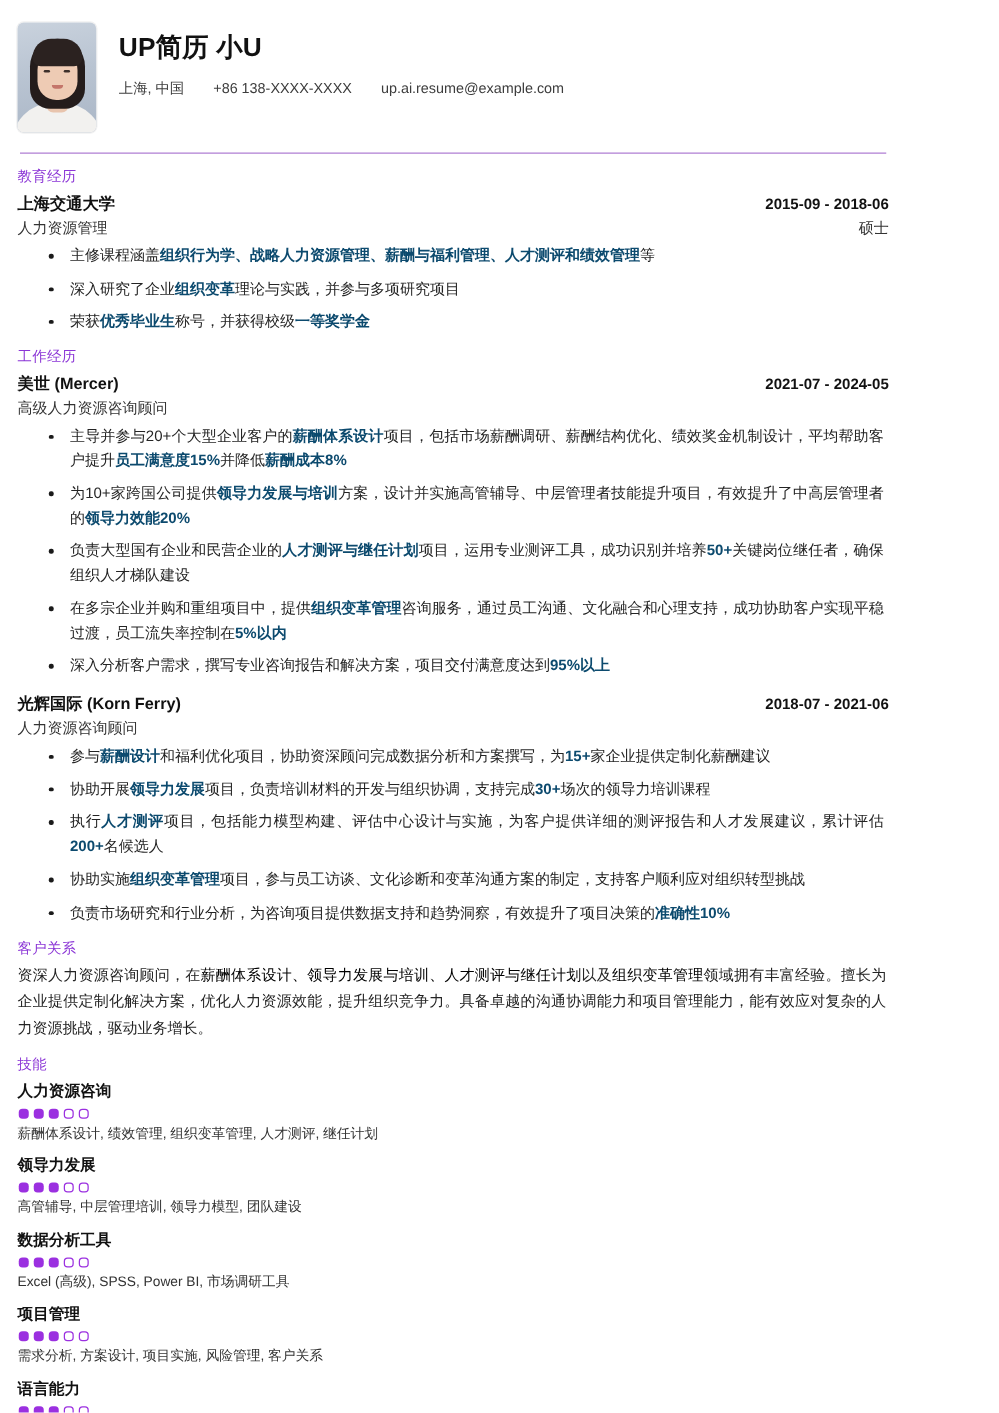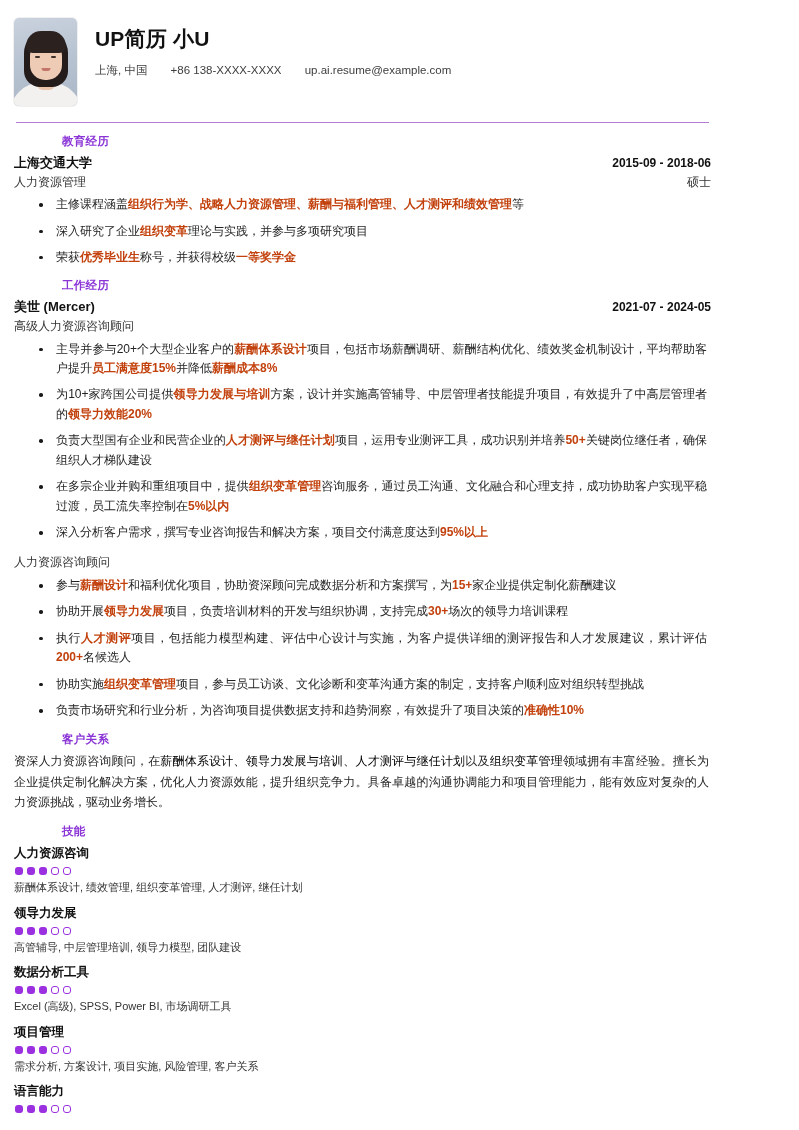--- a/index.html
+++ b/index.html
@@ -60,9 +60,8 @@
   
   .section { margin-top:11px; }
   .sec-title {
-    font-size:11.5px; font-weight:700; color:#8b35d6; letter-spacing:.3px;
+    font-size:11.5px; font-weight:400; color:#8b35d6; letter-spacing:.3px;
     margin-bottom:4px;
-    margin-left:48px;
   }
   .entry { margin-bottom:2px; }
   .entry + .entry { margin-top:11px; }

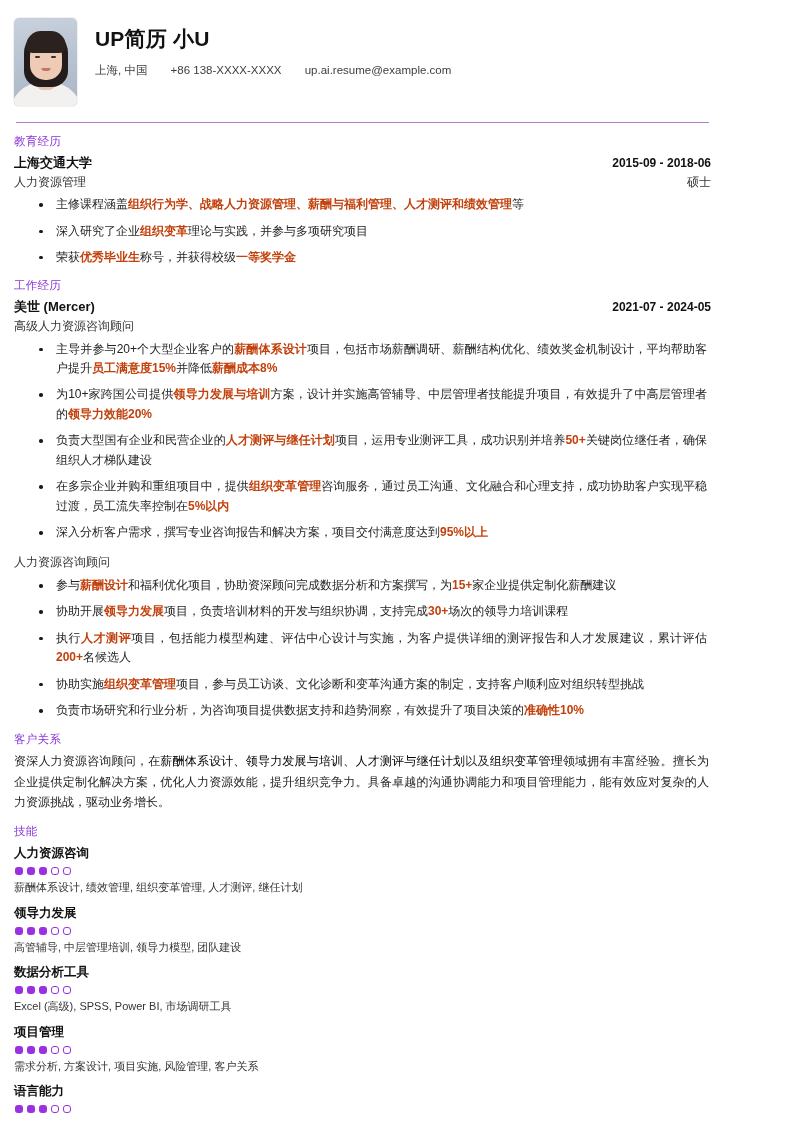--- a/index.html
+++ b/index.html
@@ -81,7 +81,7 @@
     content:""; position:absolute; left:25px; top:8px;
     width:3.5px; height:3.5px; border-radius:50%; background:#1a1a1a;
   }
-  ul.bullets li b { font-weight:700; color:#c2410c;margin-top:36px; }
+  ul.bullets li b { font-weight:700; color:#0c4a6e;margin-top:36px; }
 
   .summary { font-size:12px; line-height:1.74; color:#242424; text-align:justify; padding-right:2px; }
   .summary b { font-weight:400; color:#000; }

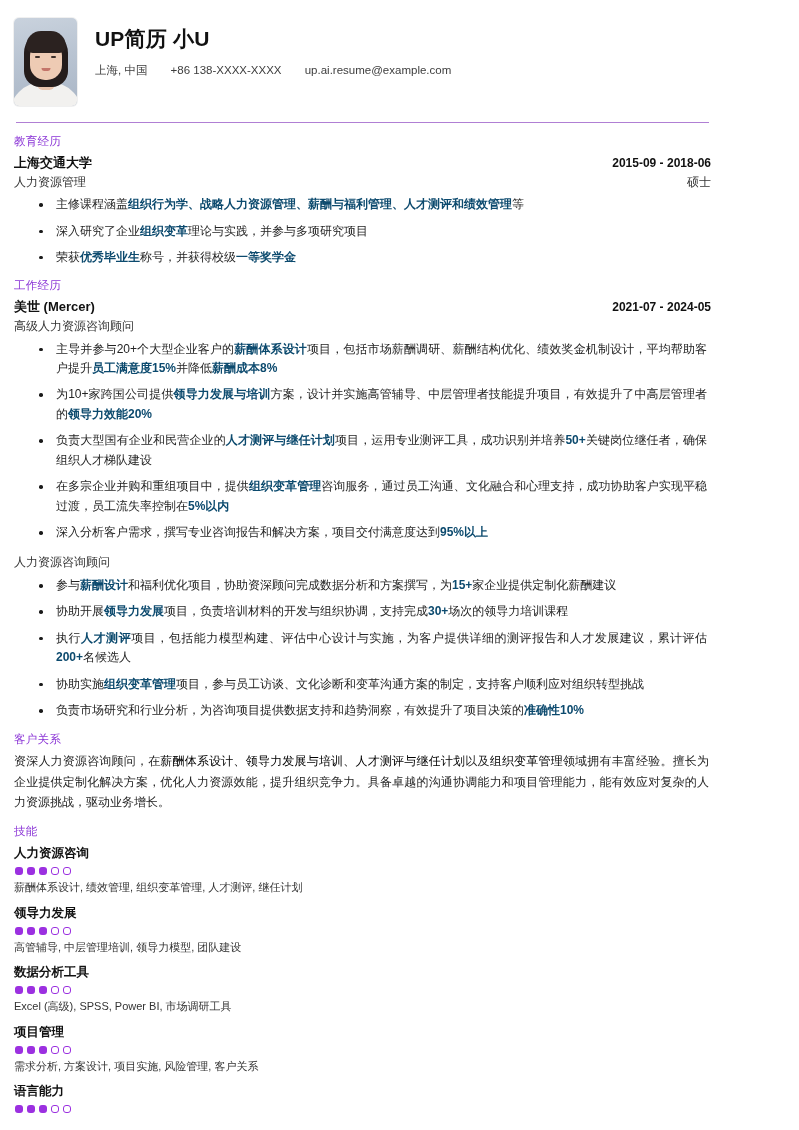--- a/index.html
+++ b/index.html
@@ -167,6 +167,10 @@
     </div>
     <div class="entry">
       <div class="row">
+        <div class="org">光辉国际 (Korn Ferry)</div>
+        <div class="date">2018-07 - 2021-06</div>
+      </div>
+      <div class="row">
         <div class="role">人力资源咨询顾问</div>
         <div class="meta"></div>
       </div>

